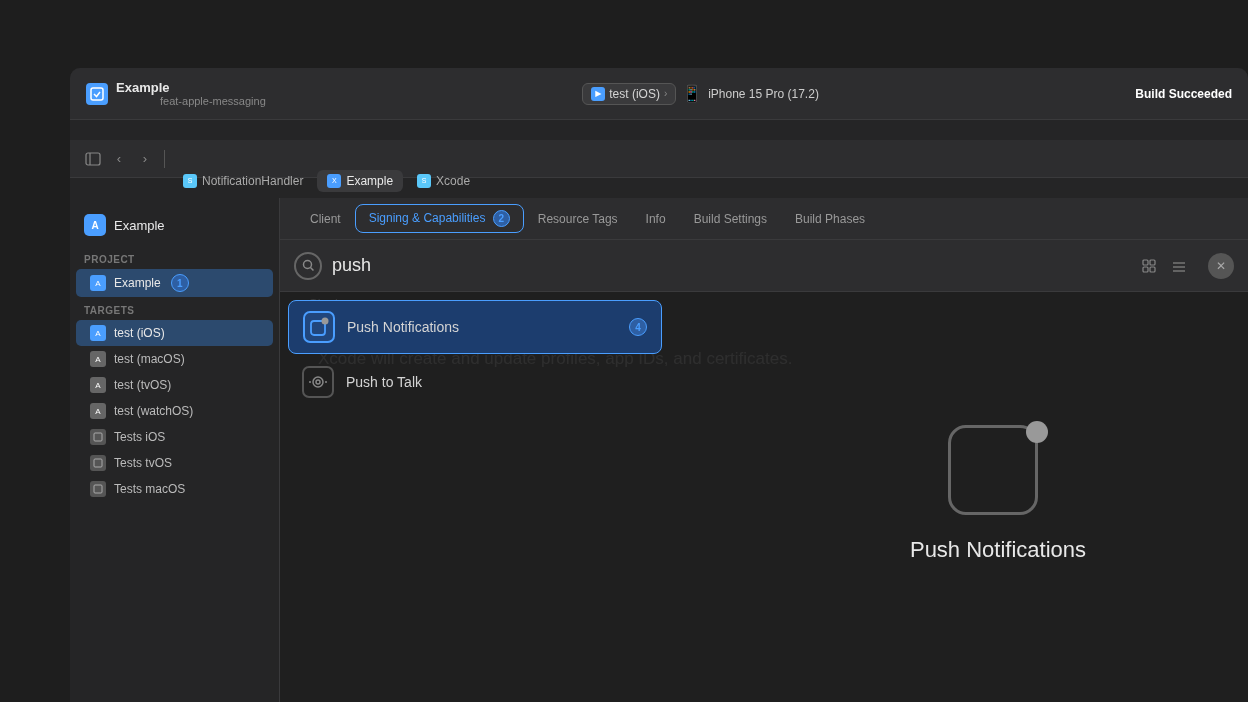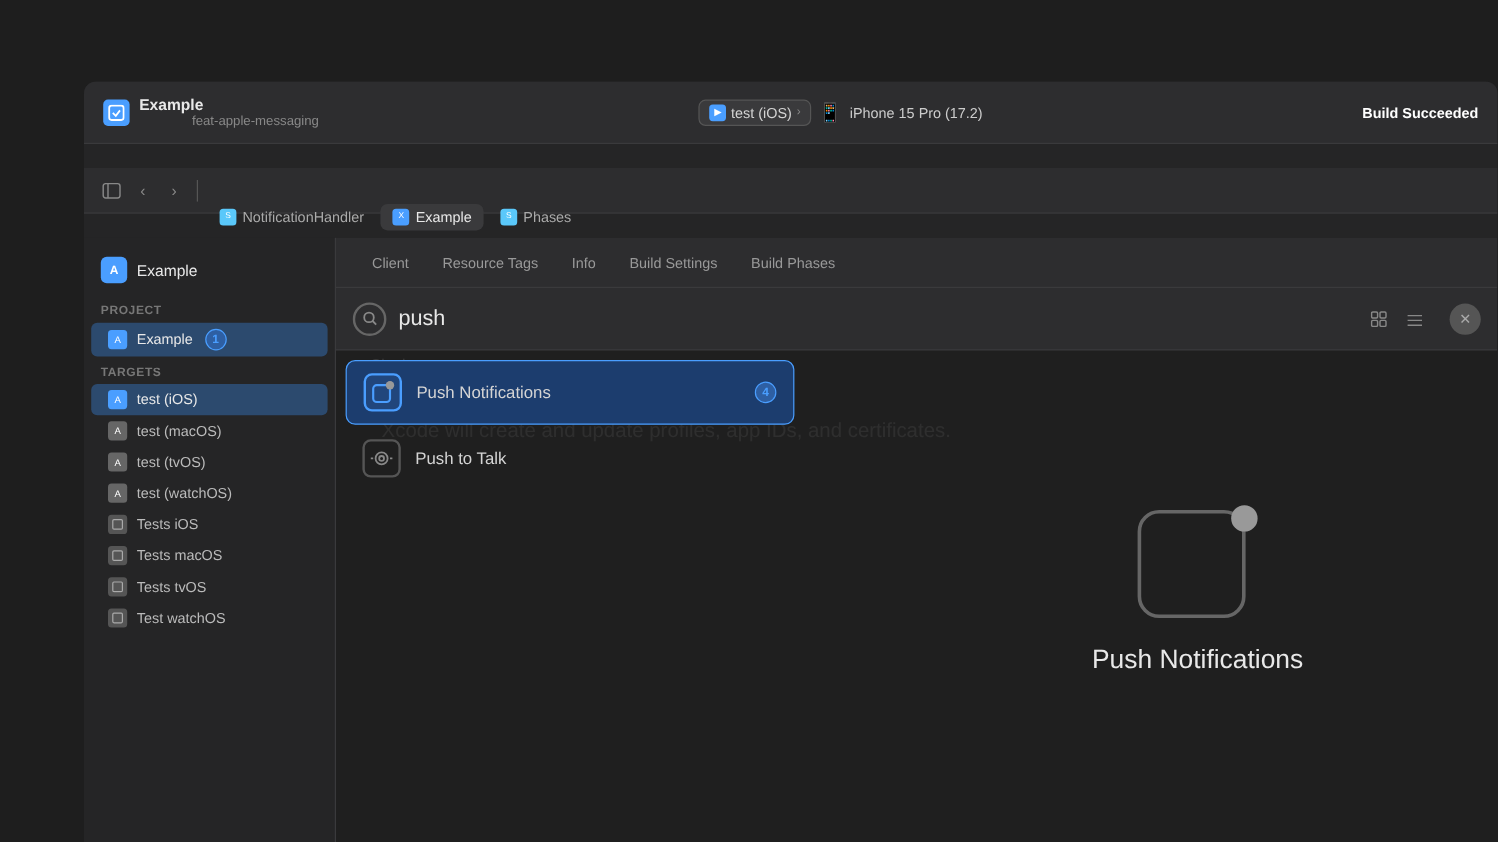--- a/index.html
+++ b/index.html
@@ -620,7 +620,7 @@
     </div>
     <div class="tab-item">
       <div class="tab-icon" style="background:#5ac8fa;">S</div>
-      <span>Phases</span>
+      <span>Xcode</span>
     </div>
   </div>
 

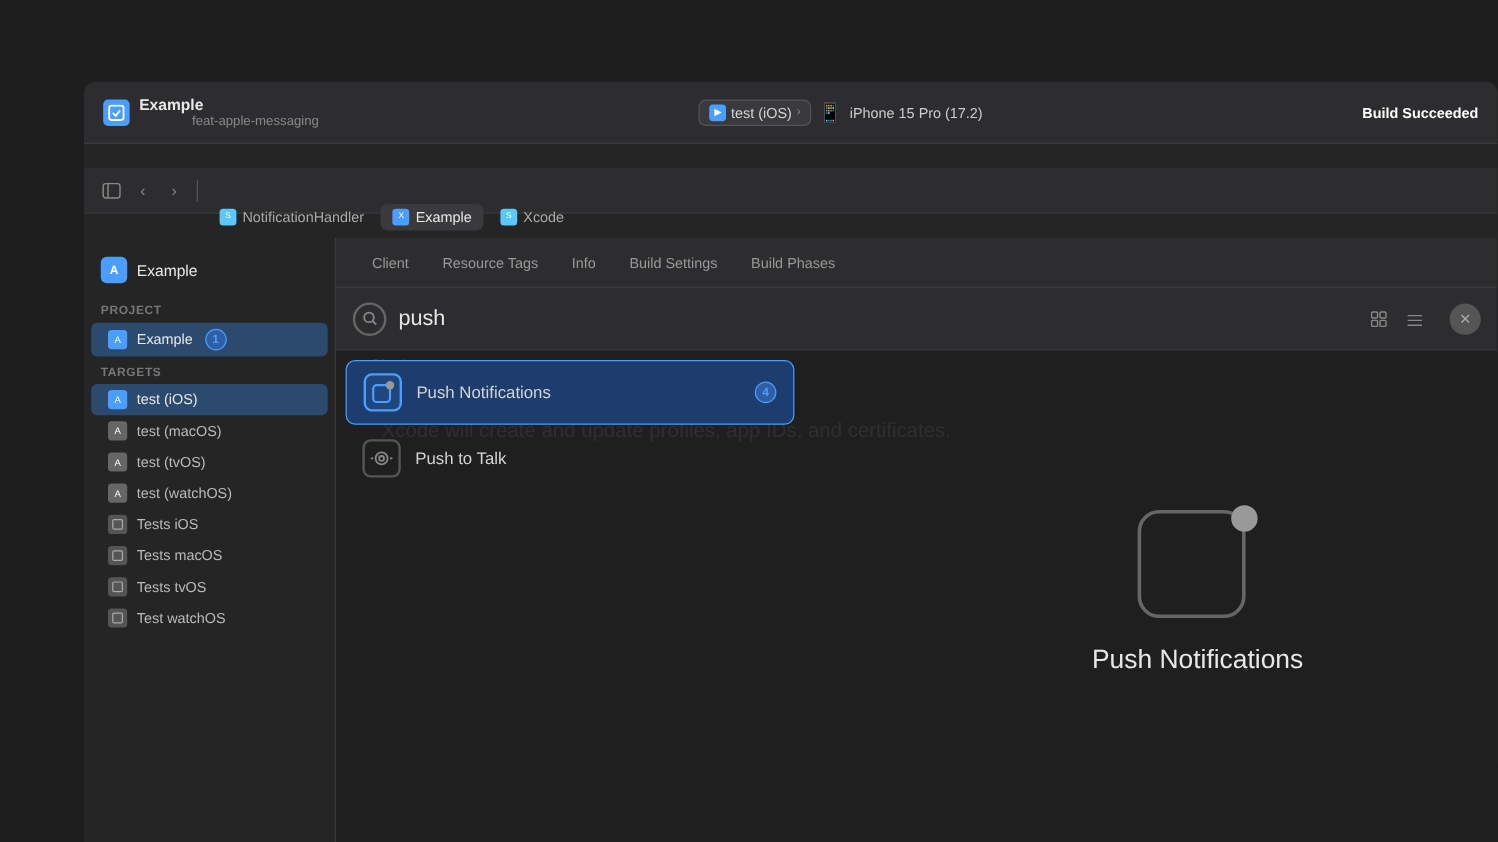--- a/index.html
+++ b/index.html
@@ -693,6 +693,10 @@
       <div class="inspector-tabs">
         <div class="inspector-tab">
           <span>Client</span>
+        </div>
+        <div class="inspector-tab active">
+          <span>Signing &amp; Capabilities</span>
+          <span class="inspector-tab-badge">2</span>
         </div>
         <div class="inspector-tab">
           <span>Resource Tags</span>

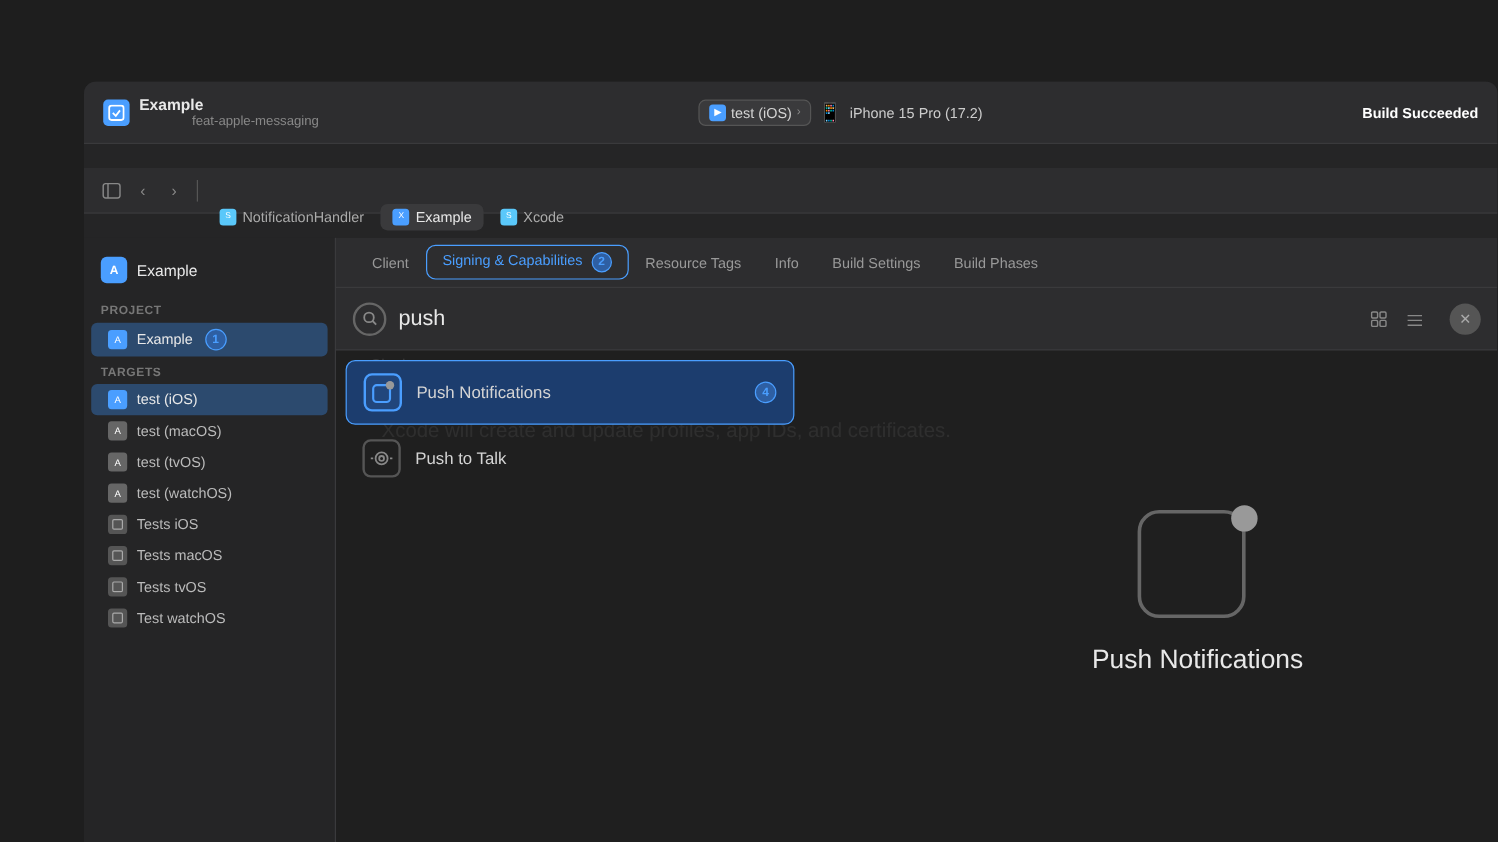--- a/index.html
+++ b/index.html
@@ -668,7 +668,7 @@
             <rect x="1" y="1" width="8" height="8" rx="1" stroke="#aaa" stroke-width="1" fill="none"></rect>
           </svg>
         </div>
-        <span>Tests macOS</span>
+        <span>Tests tvOS</span>
       </div>
       <div class="sidebar-item">
         <div class="sidebar-item-icon test">
@@ -676,7 +676,7 @@
             <rect x="1" y="1" width="8" height="8" rx="1" stroke="#aaa" stroke-width="1" fill="none"></rect>
           </svg>
         </div>
-        <span>Tests tvOS</span>
+        <span>Tests macOS</span>
       </div>
       <div class="sidebar-item">
         <div class="sidebar-item-icon test">

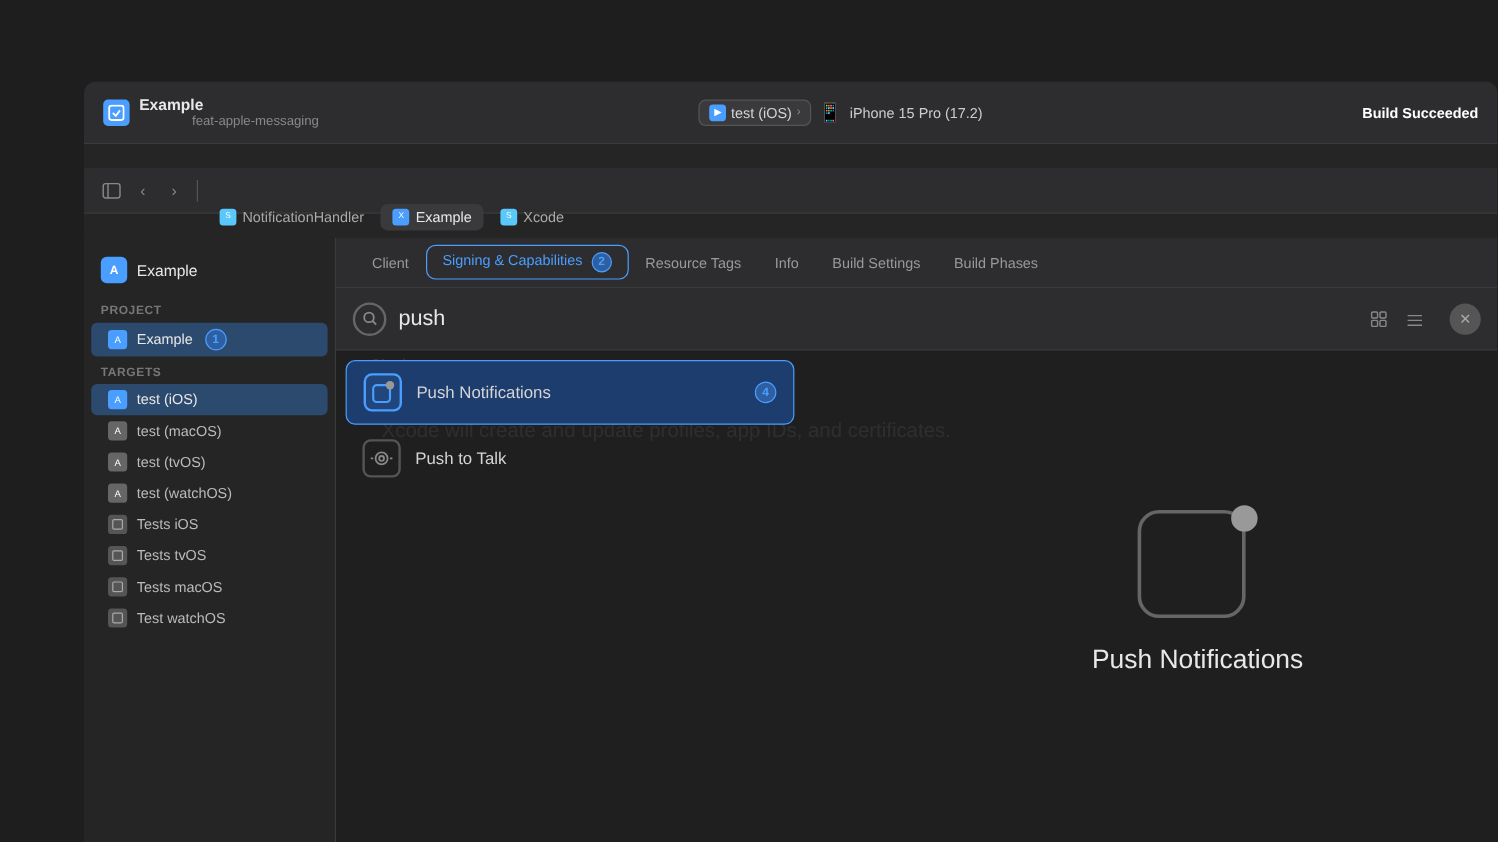--- a/index.html
+++ b/index.html
@@ -677,14 +677,6 @@
           </svg>
         </div>
         <span>Tests macOS</span>
-      </div>
-      <div class="sidebar-item">
-        <div class="sidebar-item-icon test">
-          <svg width="10" height="10" viewBox="0 0 10 10" fill="none">
-            <rect x="1" y="1" width="8" height="8" rx="1" stroke="#aaa" stroke-width="1" fill="none"></rect>
-          </svg>
-        </div>
-        <span>Test watchOS</span>
       </div>
     </div>
 

